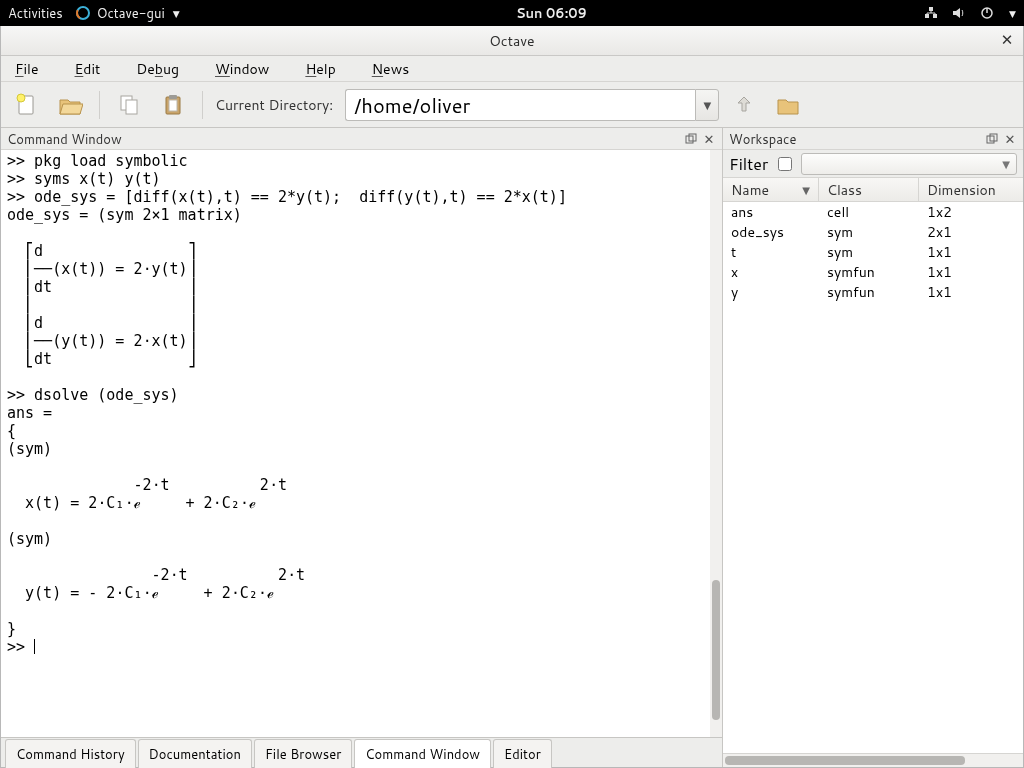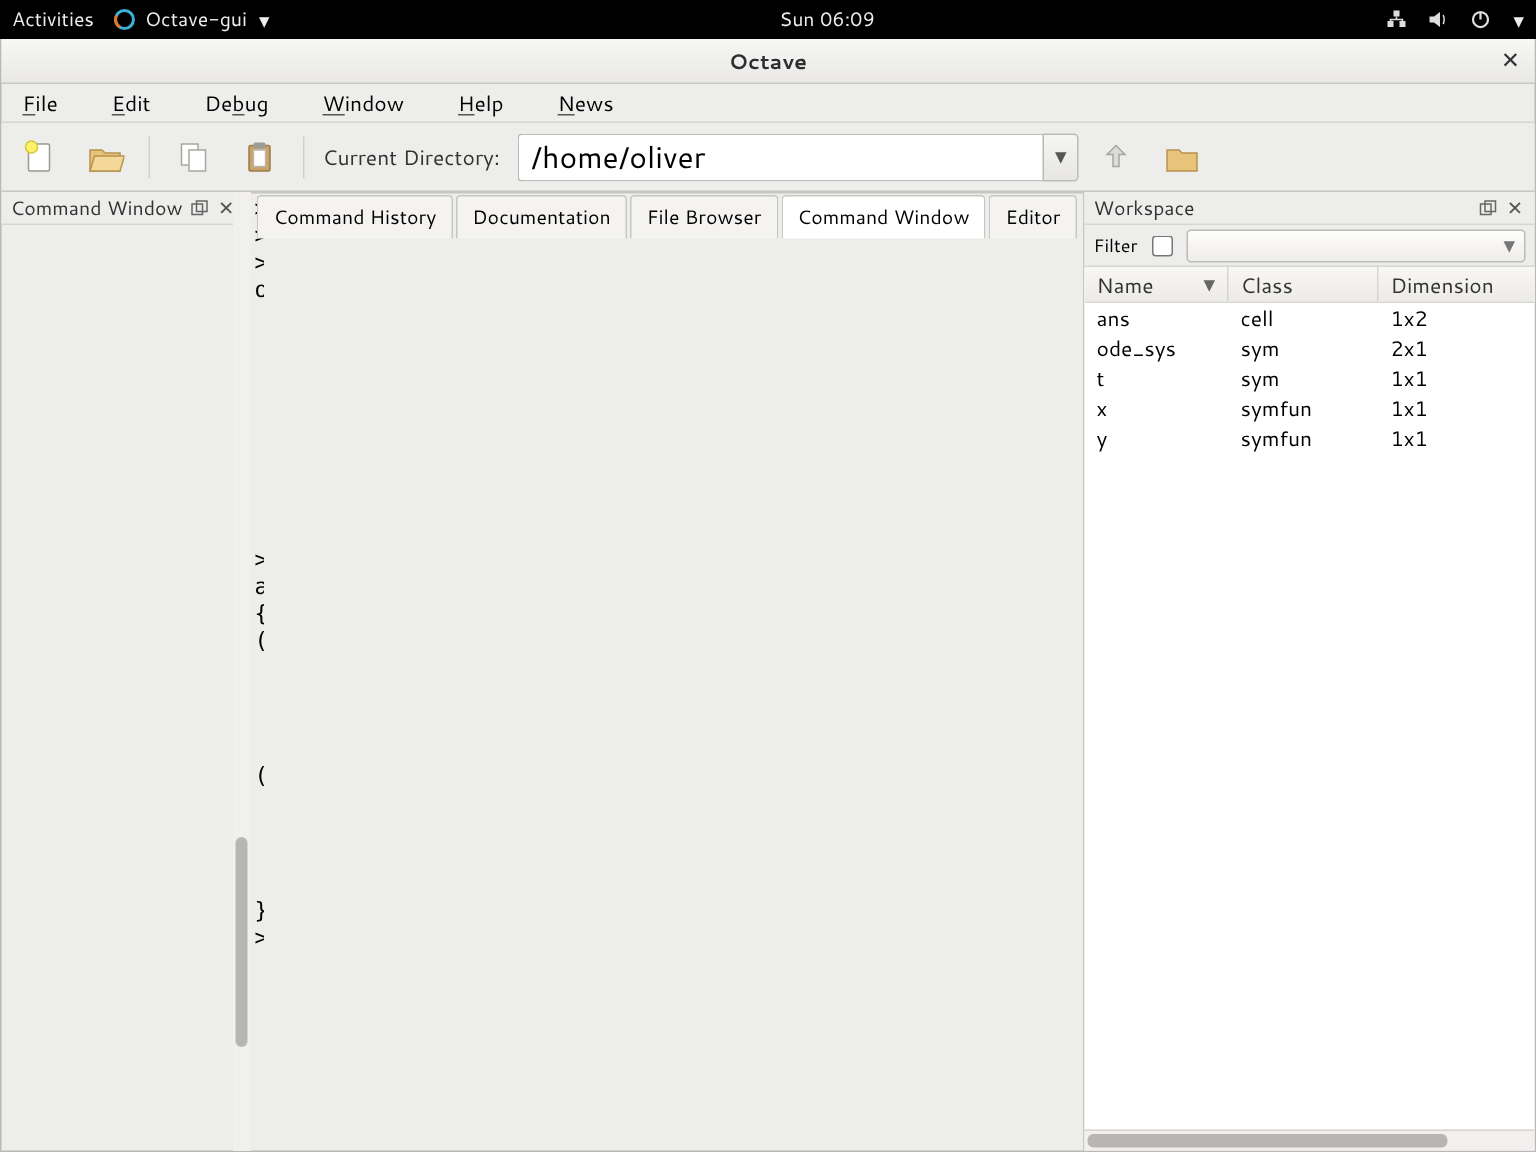--- a/index.html
+++ b/index.html
@@ -7,7 +7,7 @@
   
   .topbar { height:26px; background:#000; color:#eee; display:flex; align-items:center; padding:0 8px; font-size:13px; }
   .topbar .left, .topbar .right { display:flex; align-items:center; gap:12px; }
-  .topbar .center { flex:1; text-align:center; font-weight:400; }
+  .topbar .center { flex:1; text-align:center; font-weight:700; }
   .topbar .app { display:flex; align-items:center; gap:6px; }
   .topbar .tri { font-size:9px; margin-left:2px; }
   .topbar svg { display:block; }

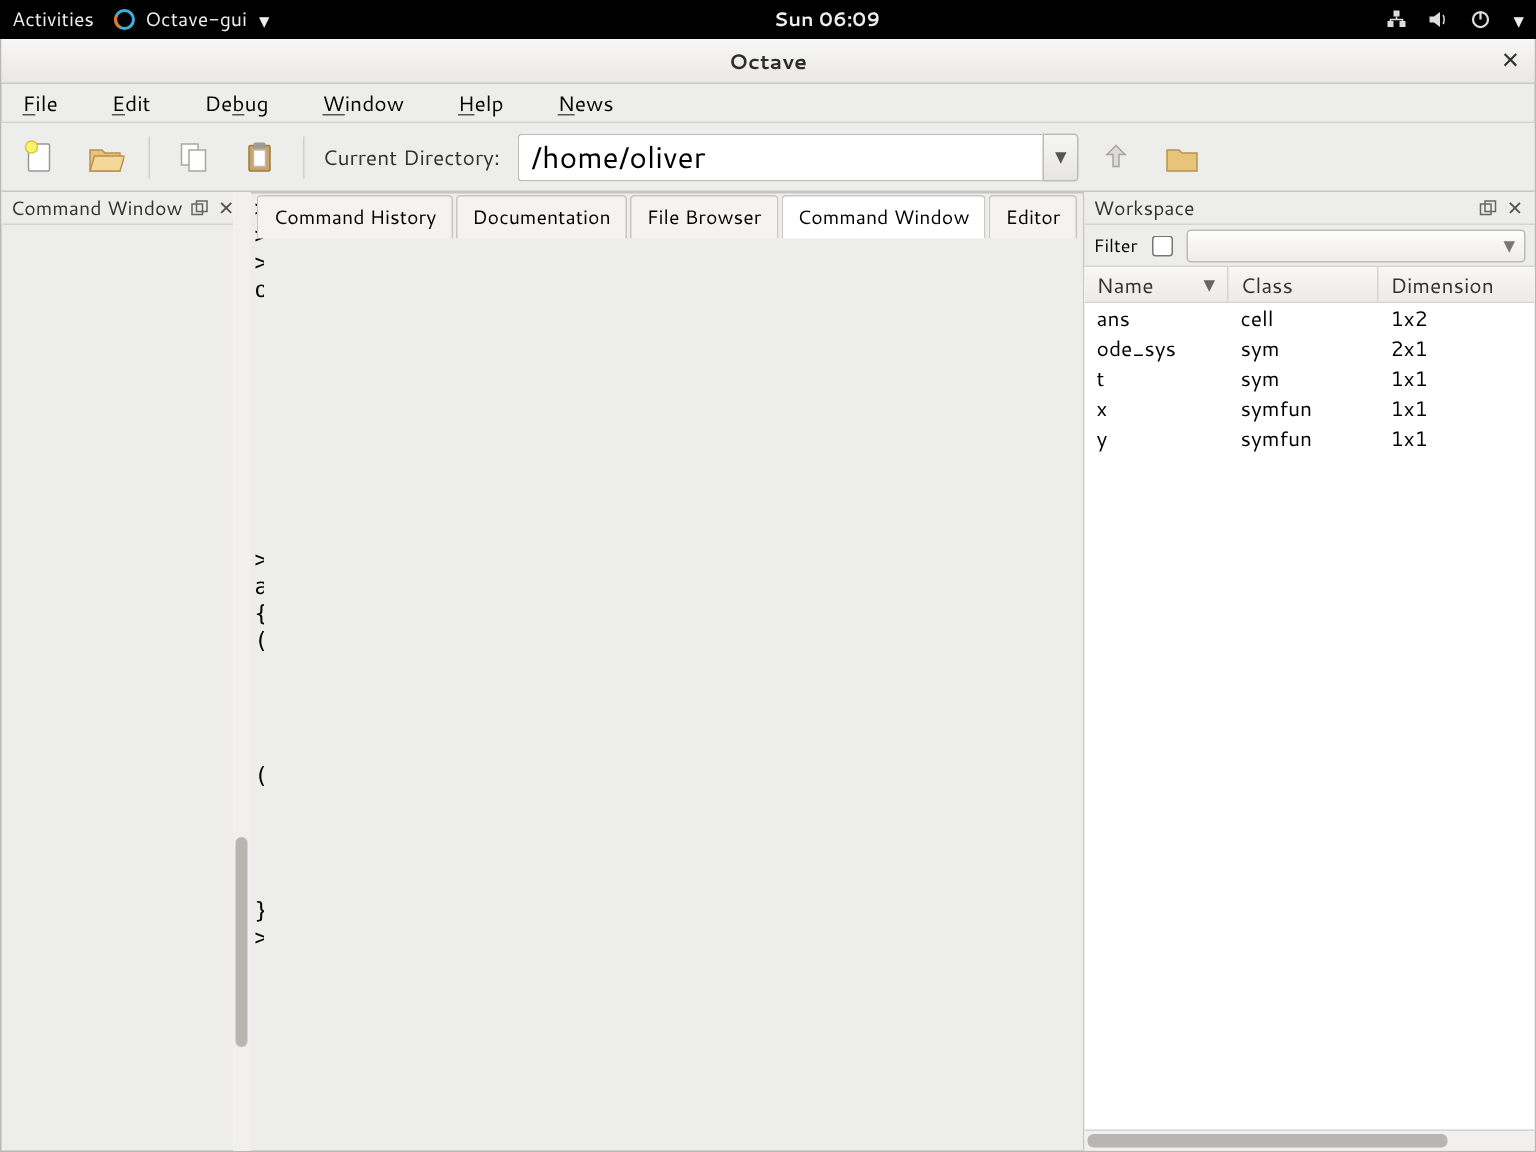--- a/index.html
+++ b/index.html
@@ -13,7 +13,7 @@
   .topbar svg { display:block; }
   
   .window { position:absolute; top:26px; left:0; right:0; bottom:0; border:1px solid #b8b8b8; border-top:none; background:#ededeb; display:flex; flex-direction:column; }
-  .titlebar { height:30px; background:linear-gradient(#f7f7f6,#e9e8e6); border-bottom:1px solid #c9c8c6; display:flex; align-items:center; justify-content:center; position:relative; font-size:14px; color:#2e2e2e; font-weight:700; }
+  .titlebar { height:30px; background:linear-gradient(#f7f7f6,#e9e8e6); border-bottom:1px solid #c9c8c6; display:flex; align-items:center; justify-content:center; position:relative; font-size:14px; color:#2e2e2e; font-weight:400; }
   .titlebar .close { position:absolute; right:8px; top:6px; width:16px; height:16px; font-size:15px; line-height:16px; text-align:center; color:#333; cursor:pointer; }
   
   .menubar { height:26px; display:flex; align-items:center; padding:0 4px; gap:16px; border-bottom:1px solid #d6d5d2; font-size:14px; }

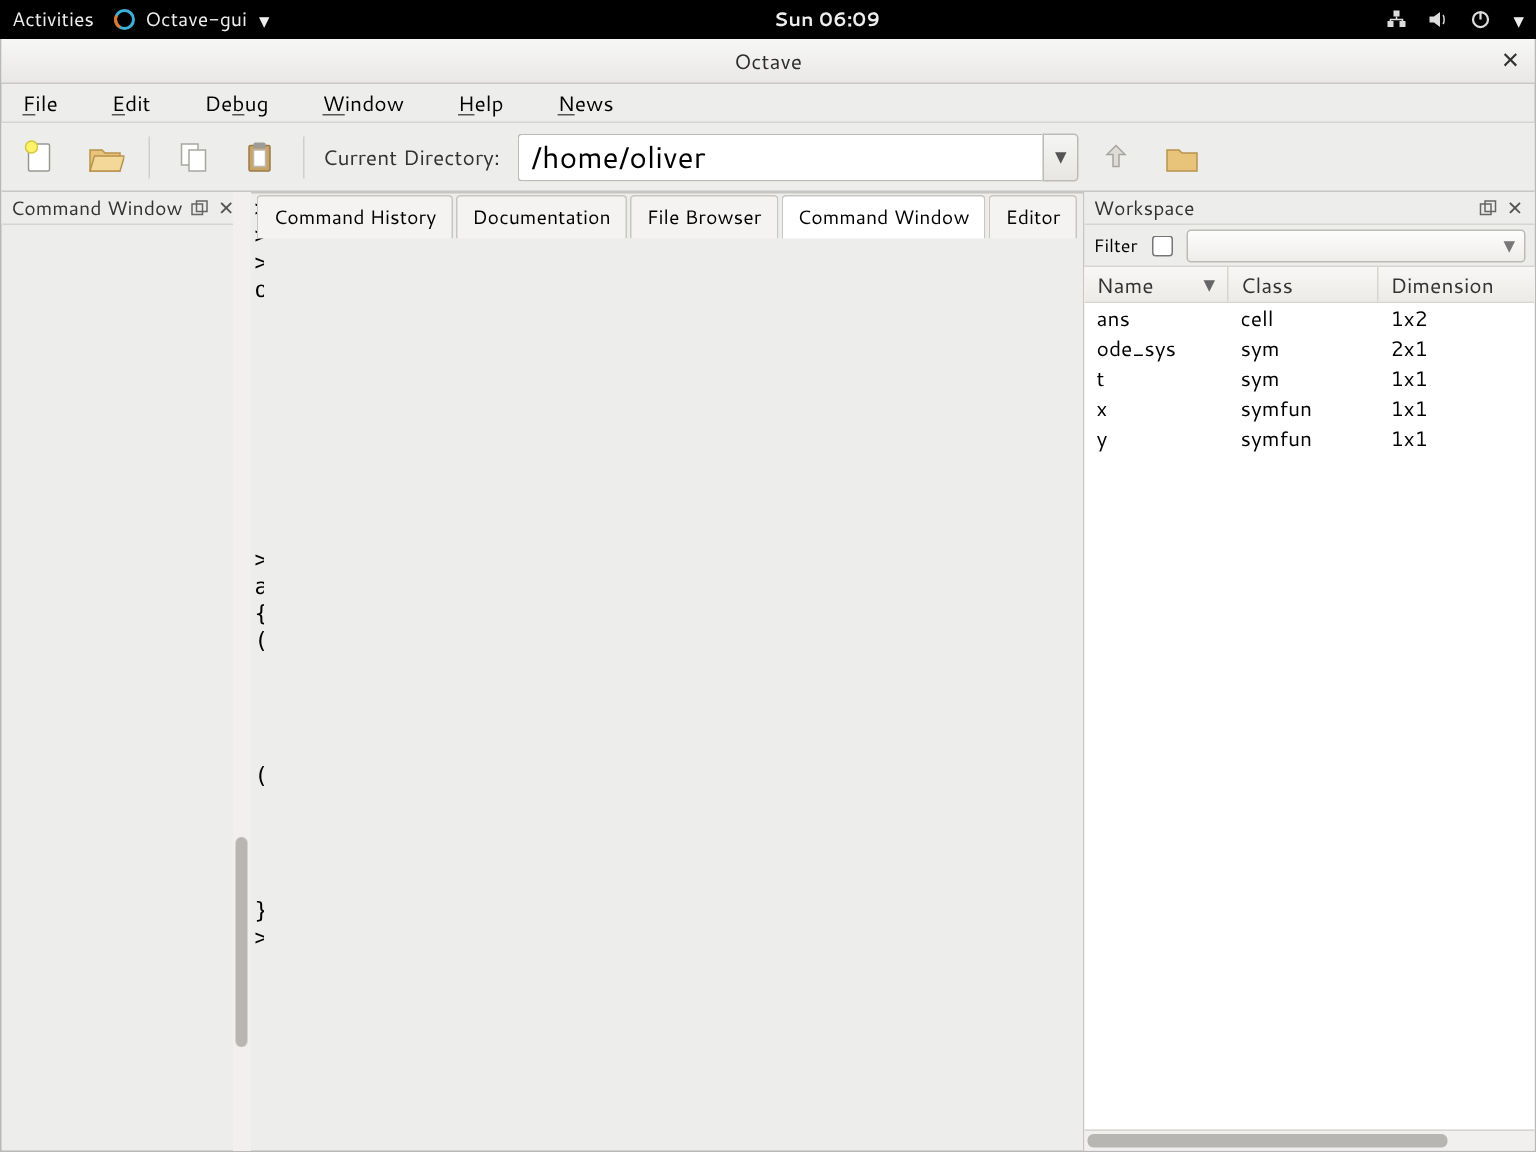--- a/index.html
+++ b/index.html
@@ -29,7 +29,7 @@
   .curdir-dd { width:24px; height:32px; border:1px solid #bcbbb8; border-radius:0 3px 3px 0; background:linear-gradient(#f5f5f3,#e7e6e3); display:flex; align-items:center; justify-content:center; cursor:pointer; }
   
   .mainrow { flex:1; display:flex; min-height:0; }
-  .leftcol { flex:1; display:flex; flex-direction:row; min-width:0; border-right:1px solid #c7c6c3; }
+  .leftcol { flex:1; display:flex; flex-direction:column; min-width:0; border-right:1px solid #c7c6c3; }
   .panehdr { height:22px; background:#ededeb; border-bottom:1px solid #d6d5d2; display:flex; align-items:center; padding:0 6px; font-size:13px; color:#333; }
   .panehdr .spacer { flex:1; }
   .panehdr .wbtn { width:14px; height:14px; margin-left:4px; cursor:pointer; color:#555; display:flex; align-items:center; justify-content:center; }

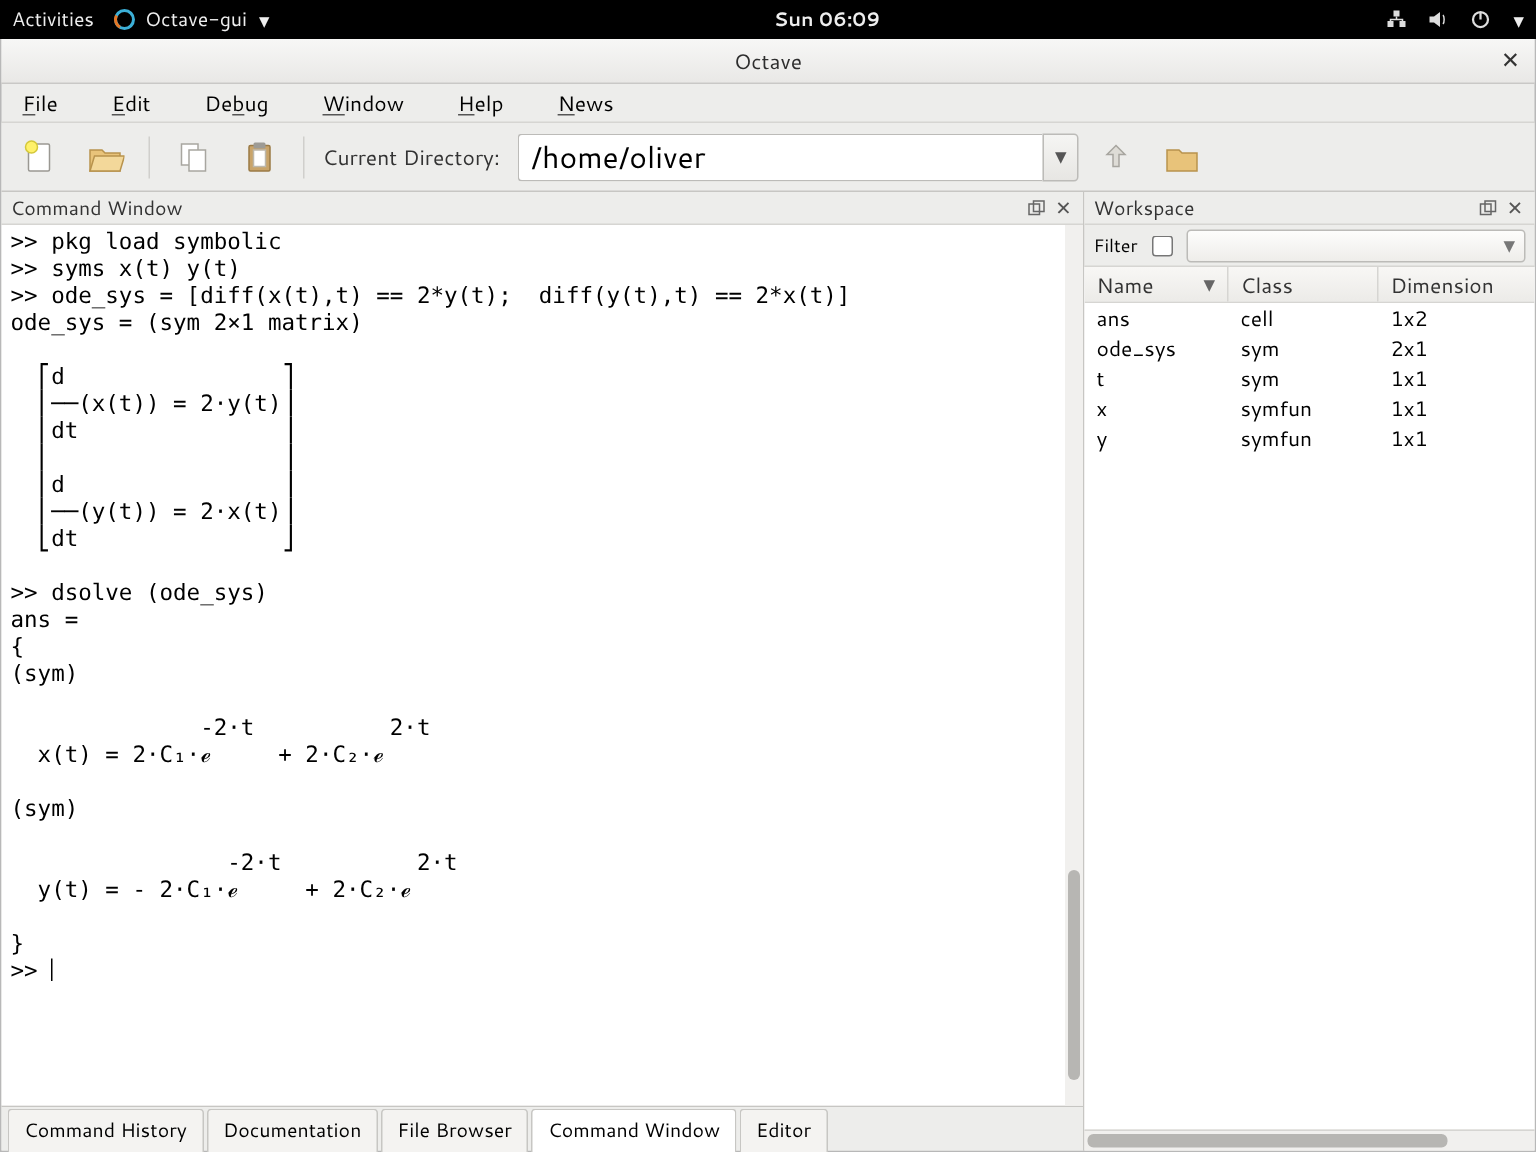--- a/index.html
+++ b/index.html
@@ -46,7 +46,7 @@
   
   .rightcol { width:300px; display:flex; flex-direction:column; background:#ededeb; }
   .filterrow { height:28px; display:flex; align-items:center; gap:6px; padding:0 6px; border-bottom:1px solid #d6d5d2; }
-  .filterrow label { font-size:12px; }
+  .filterrow label { font-size:16px; }
   .filterrow input[type=checkbox] { width:14px; height:14px; }
   .filter-combo { flex:1; height:22px; border:1px solid #bcbbb8; border-radius:3px; background:linear-gradient(#fdfdfc,#eeedea); display:flex; align-items:center; justify-content:flex-end; padding-right:6px; cursor:pointer; }
   .ws-table { flex:1; background:#fff; overflow:auto; font-size:14px; }

